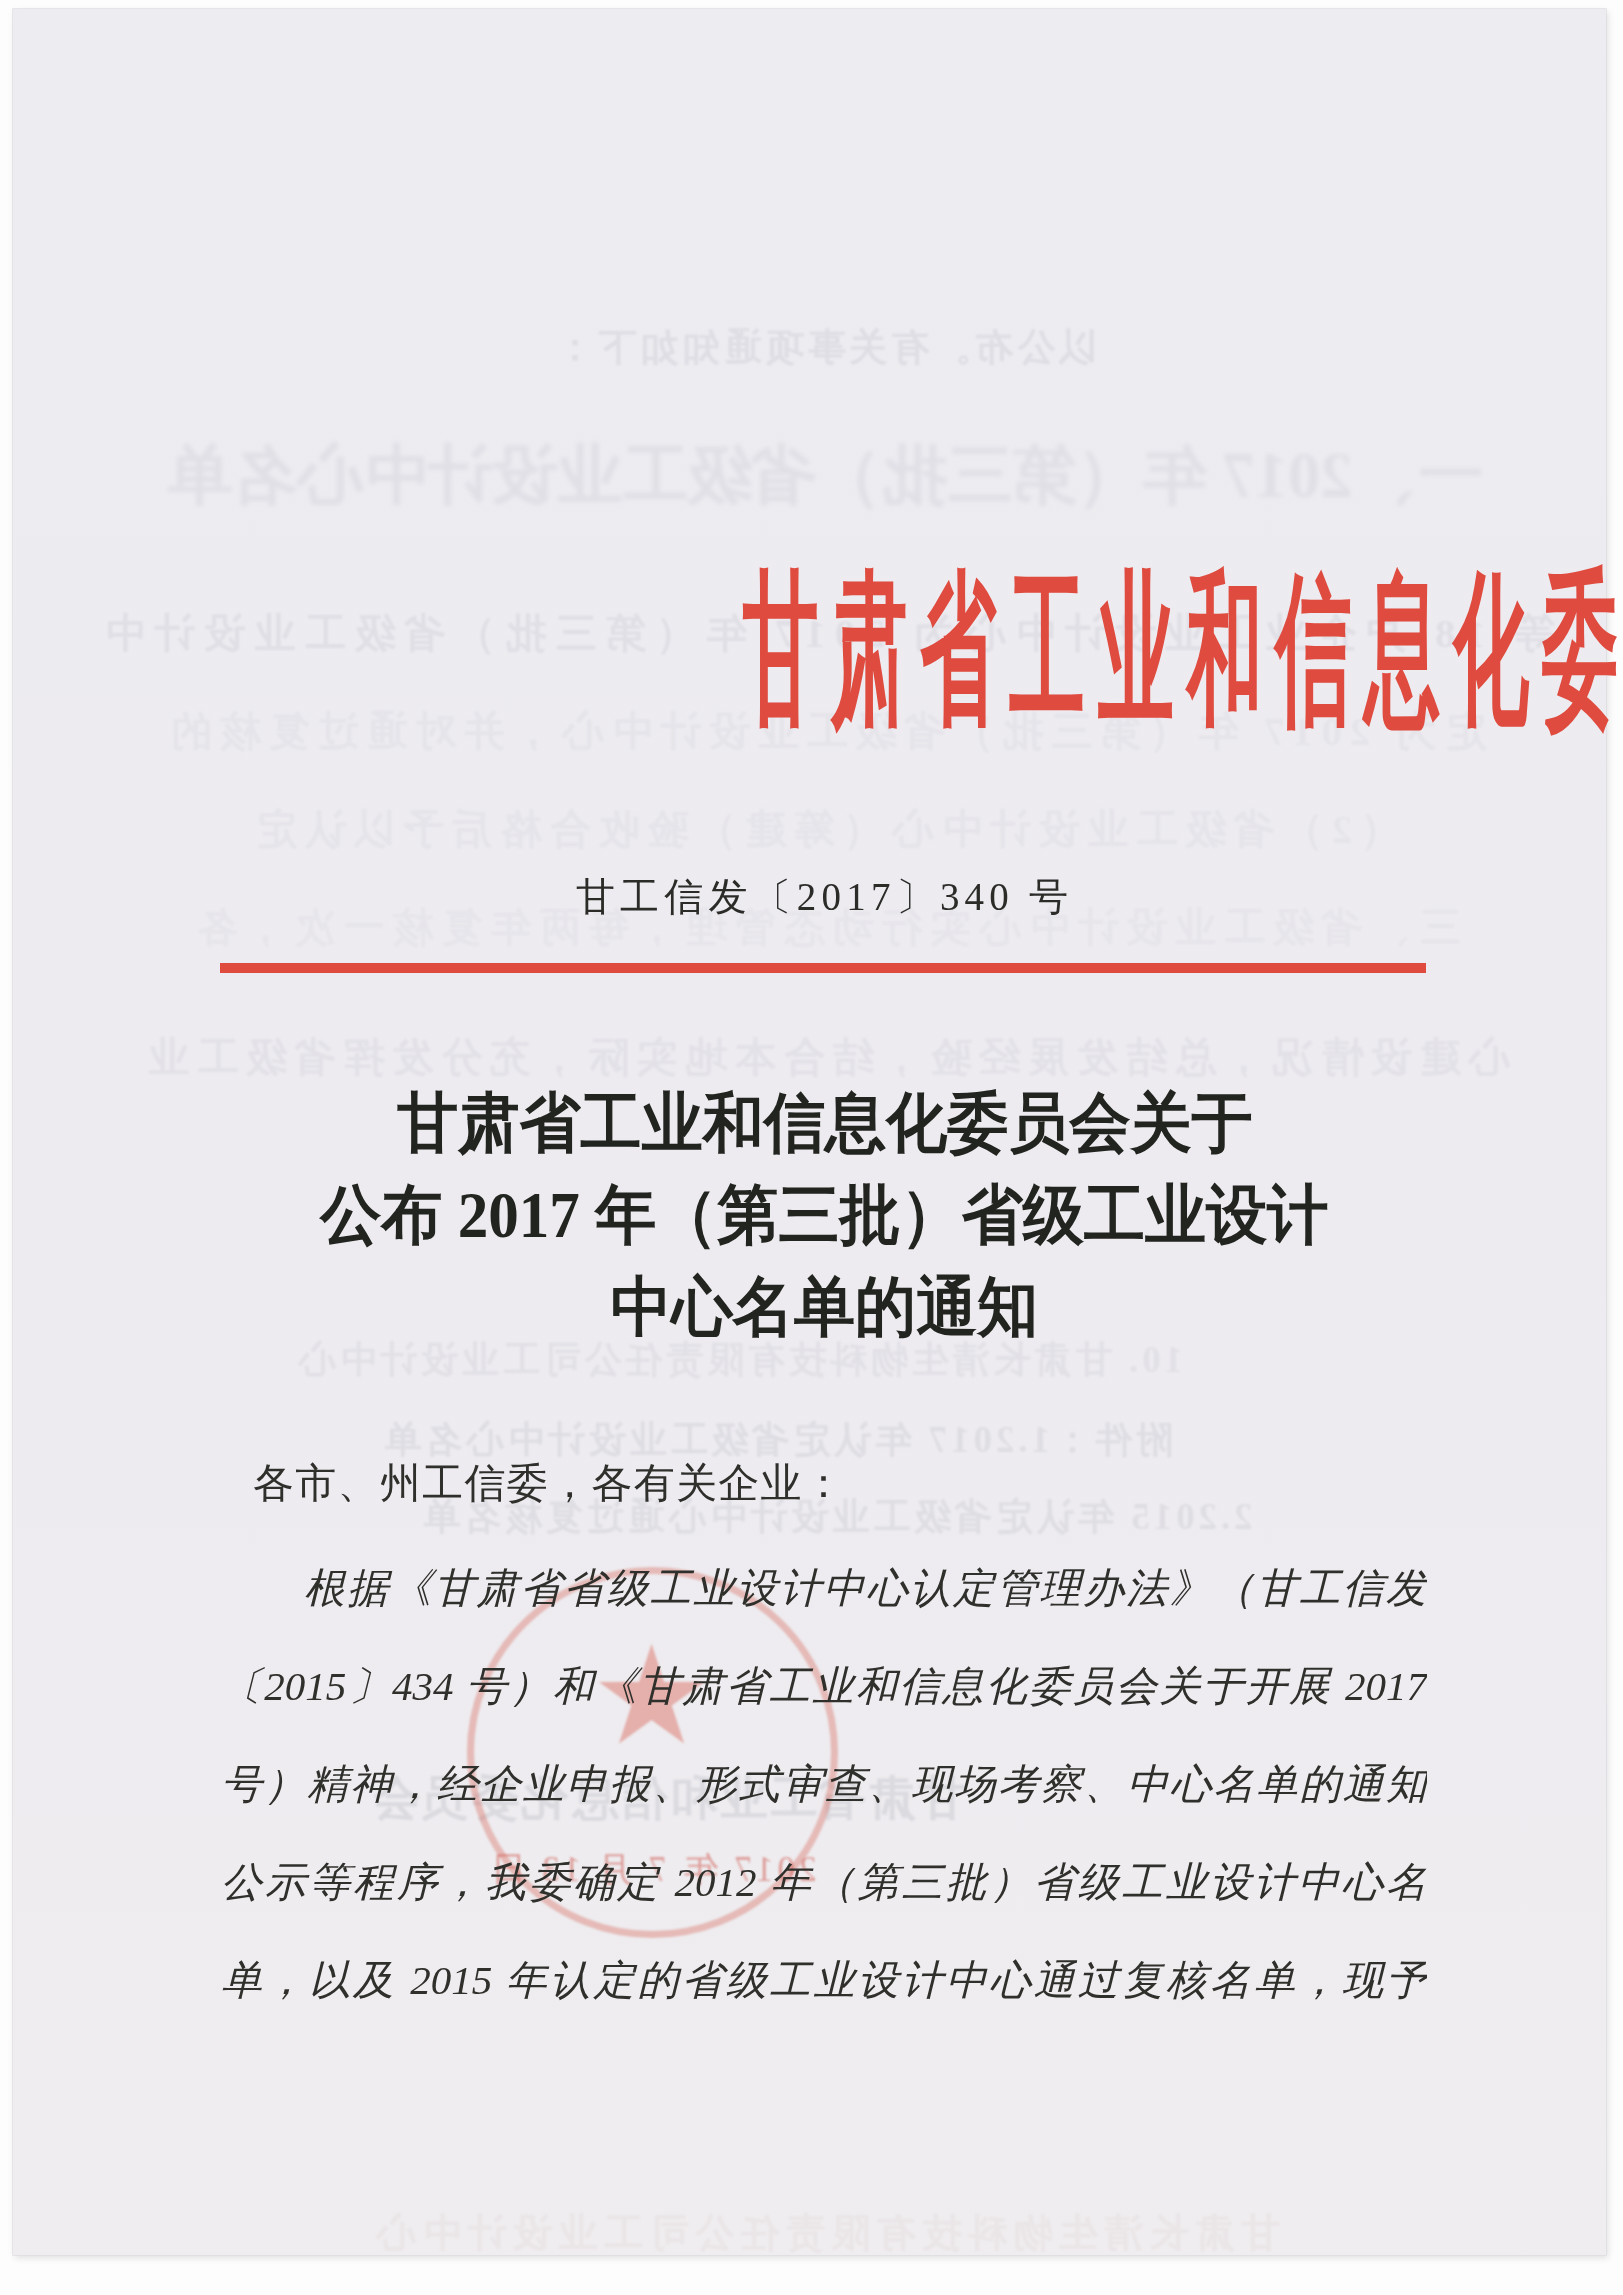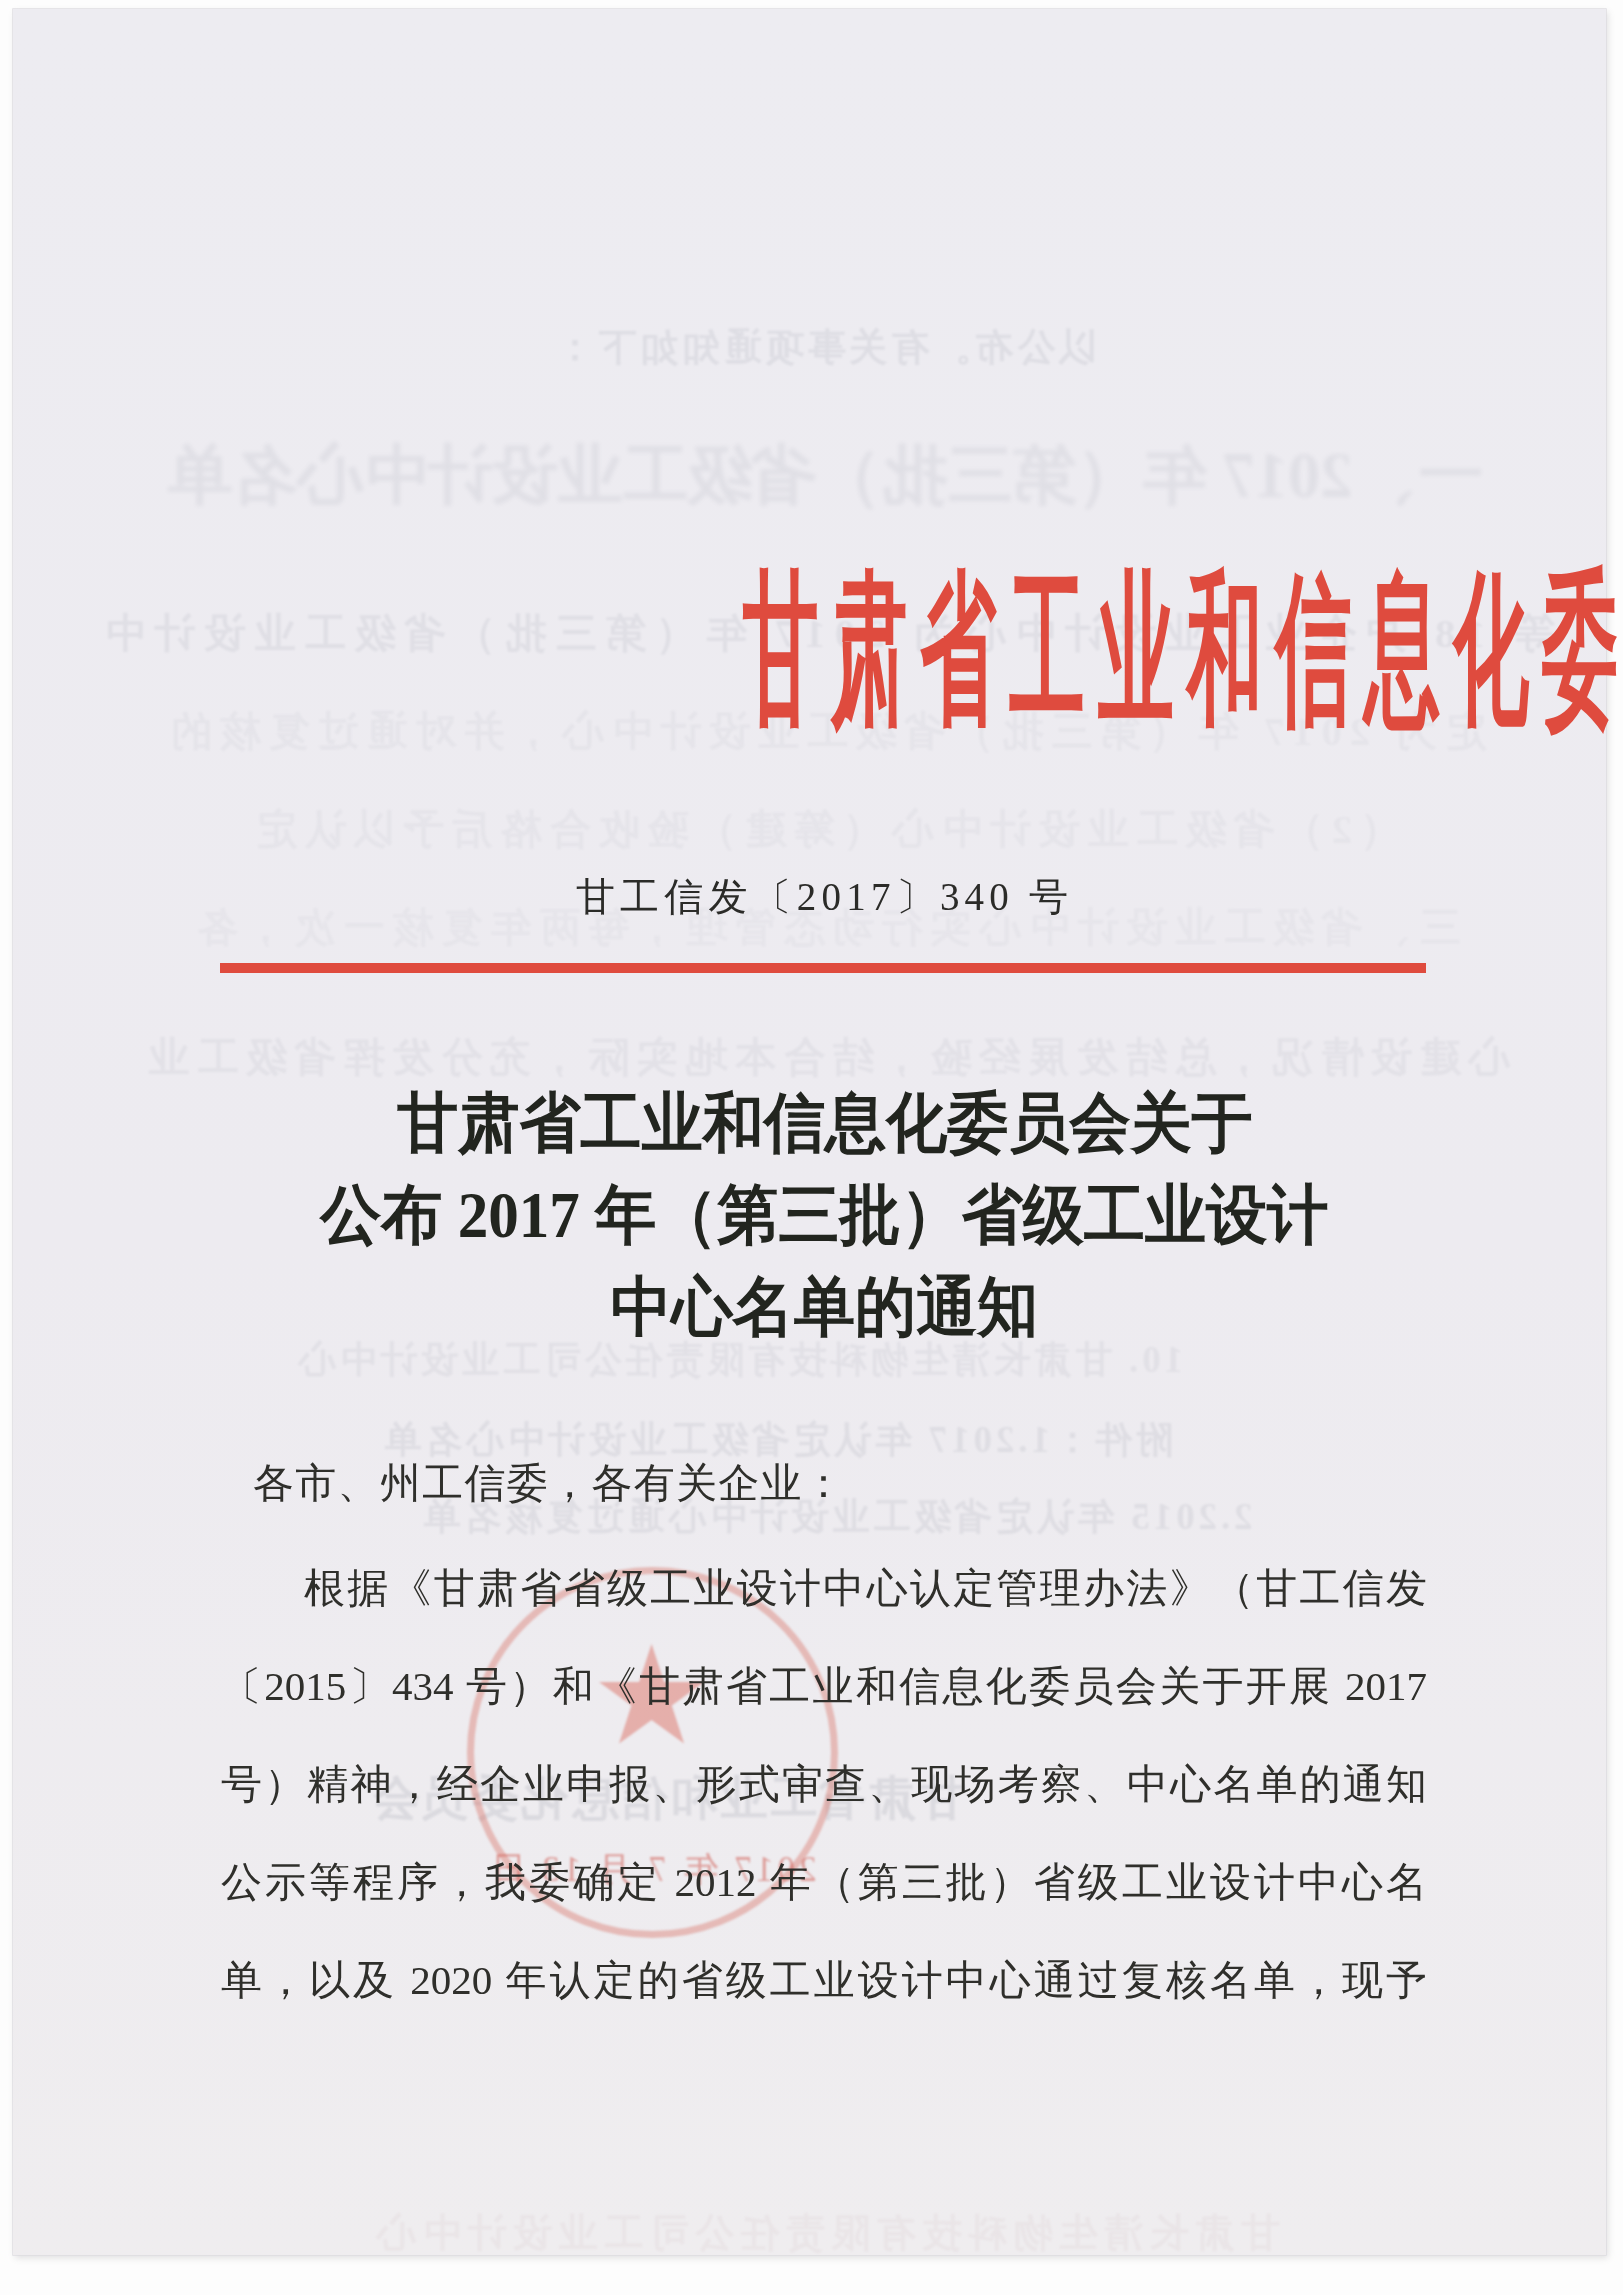--- a/index.html
+++ b/index.html
@@ -56,7 +56,7 @@
   #body{position:absolute;top:1530px;left:208px;width:1206px;font-size:41px;
         line-height:98px;color:var(--ink,#2f2f2b);}
   .body-line{height:98px;text-align:justify;text-align-last:justify;
-             text-justify:inter-character;overflow:hidden;}
+             text-justify:inter-character;overflow:hidden;font-style:italic;}
   .body-line.indent{text-indent:83px;}
 </style>
 </head>

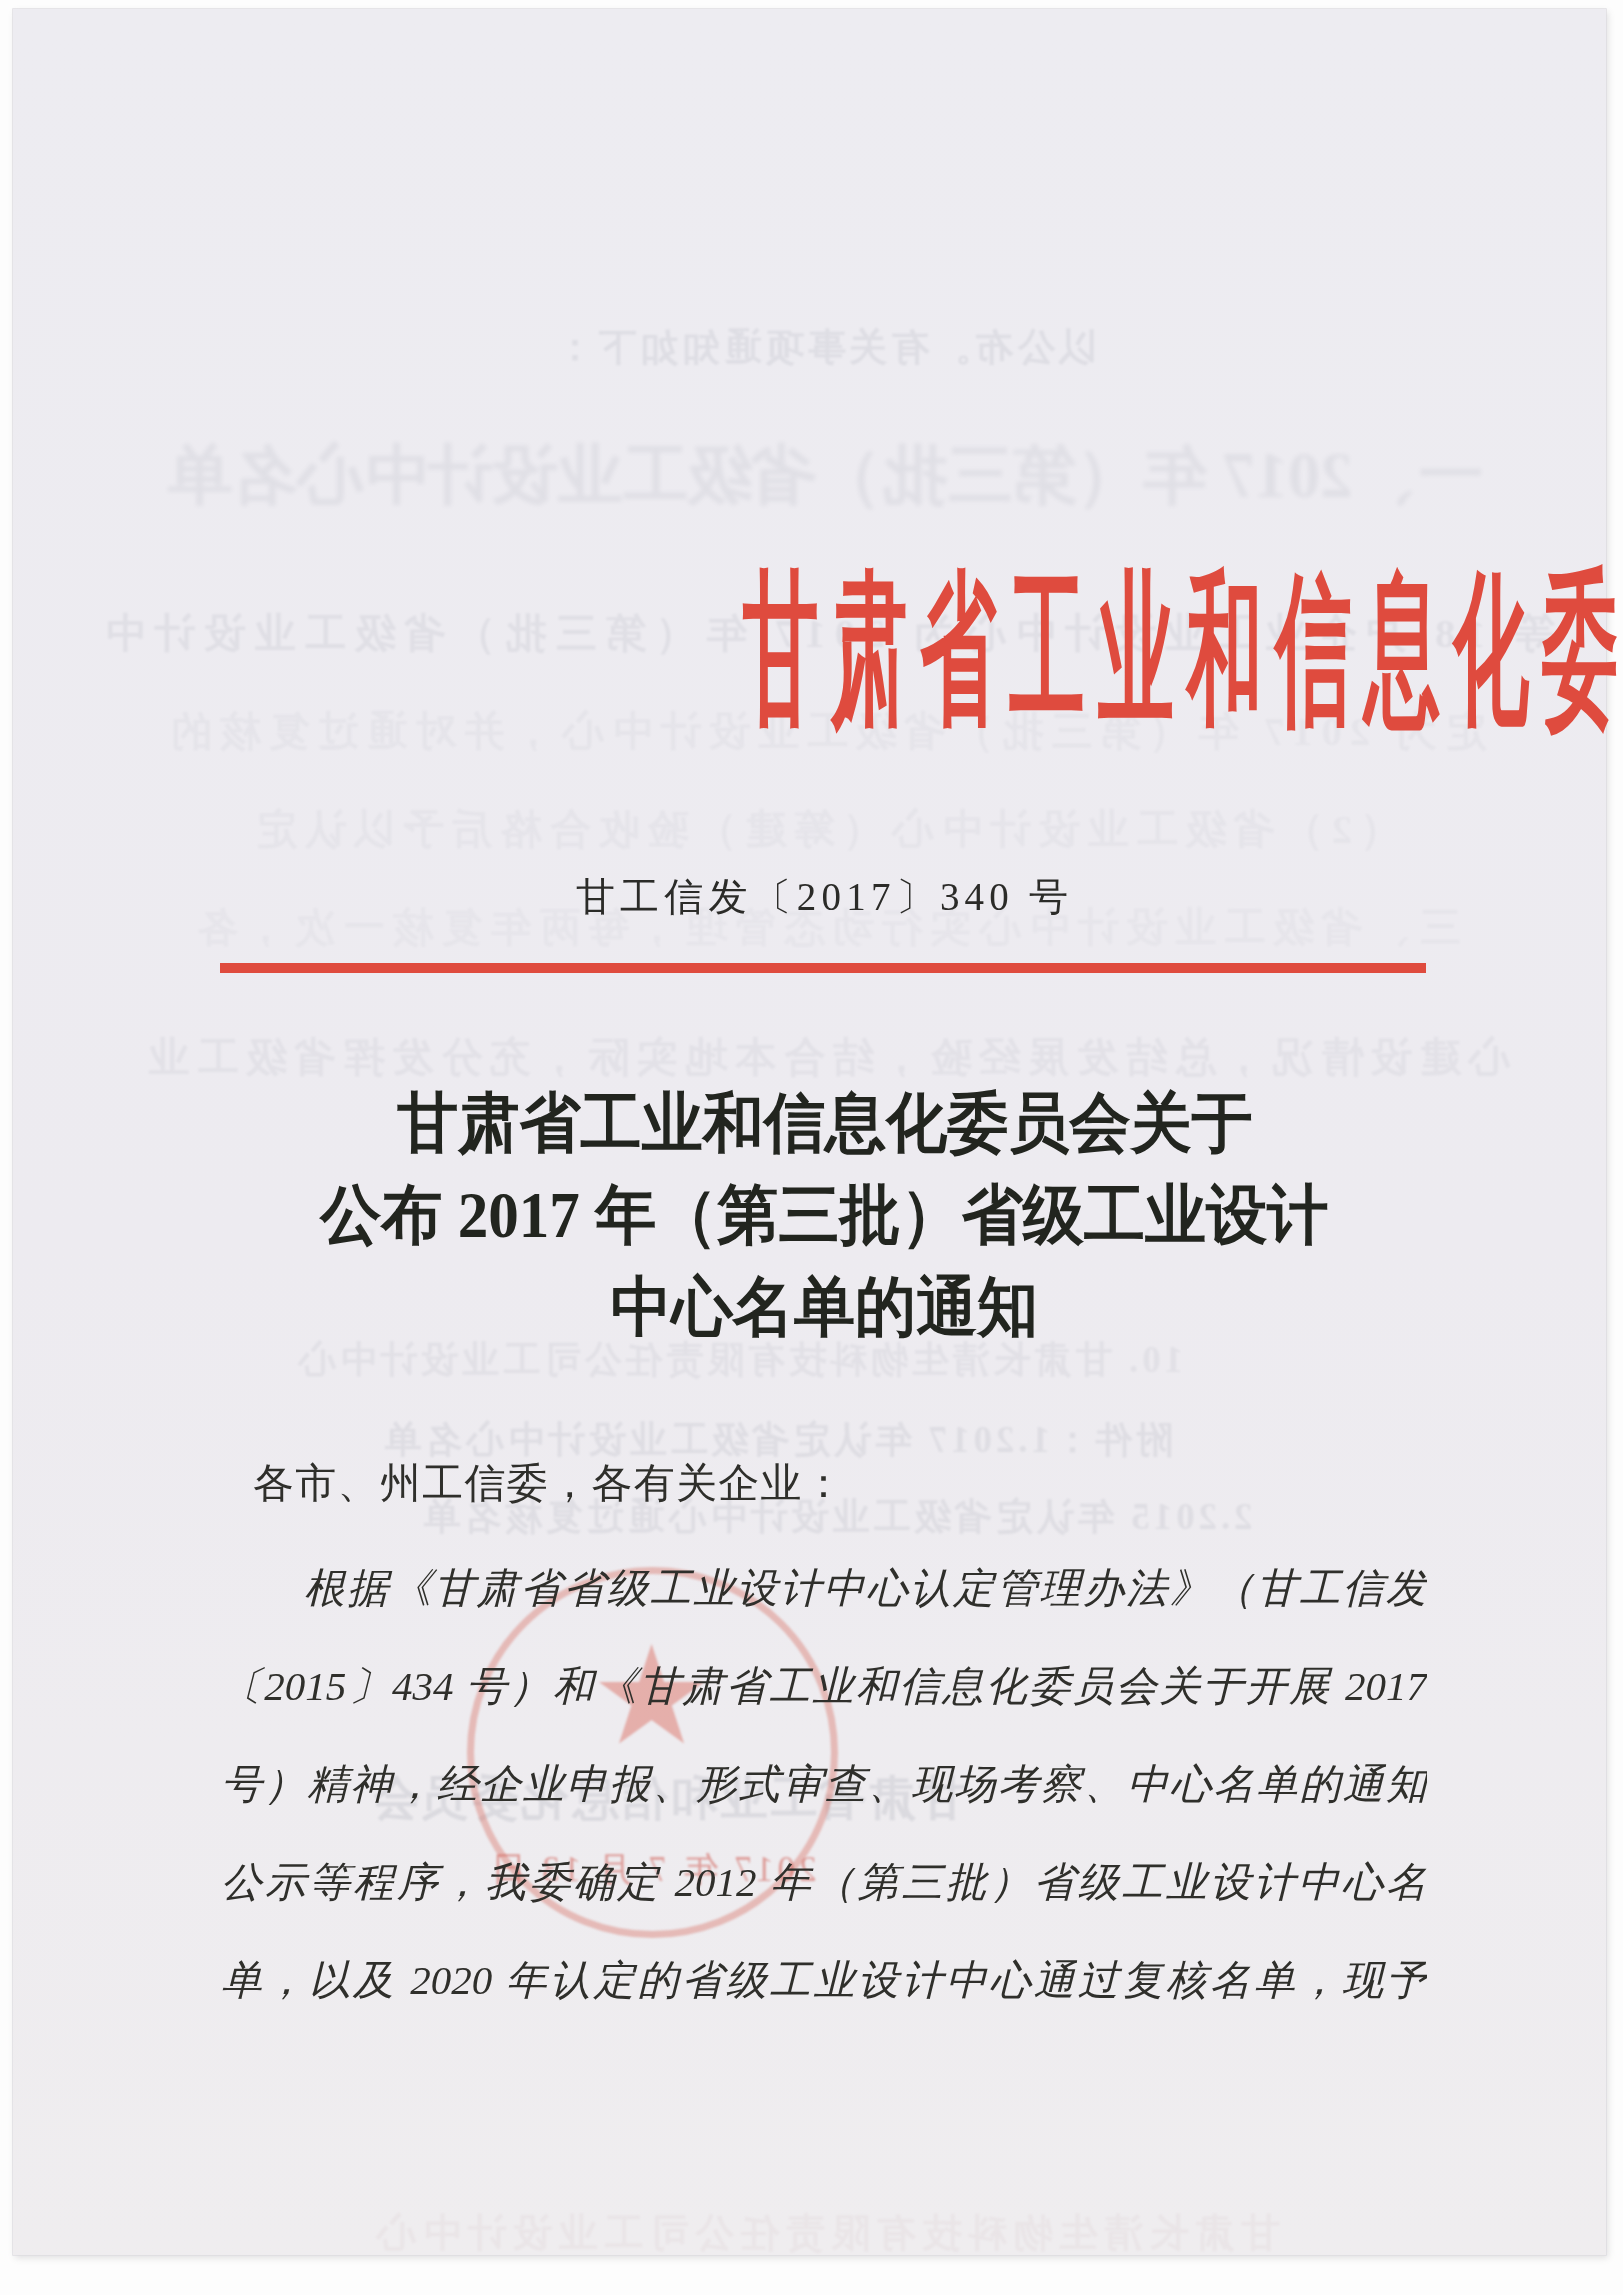--- a/index.html
+++ b/index.html
@@ -105,7 +105,7 @@
       <div class="body-line">〔2015〕434 号）和《甘肃省工业和信息化委员会关于开展 2017</div>
       <div class="body-line">号）精神，经企业申报、形式审查、现场考察、中心名单的通知</div>
       <div class="body-line">公示等程序，我委确定 2012 年（第三批）省级工业设计中心名</div>
-      <div class="body-line">单，以及 2020 年认定的省级工业设计中心通过复核名单，现予</div>
+      <div class="body-line">单，以及 2015 年认定的省级工业设计中心通过复核名单，现予</div>
     </div>
 
   </div>

